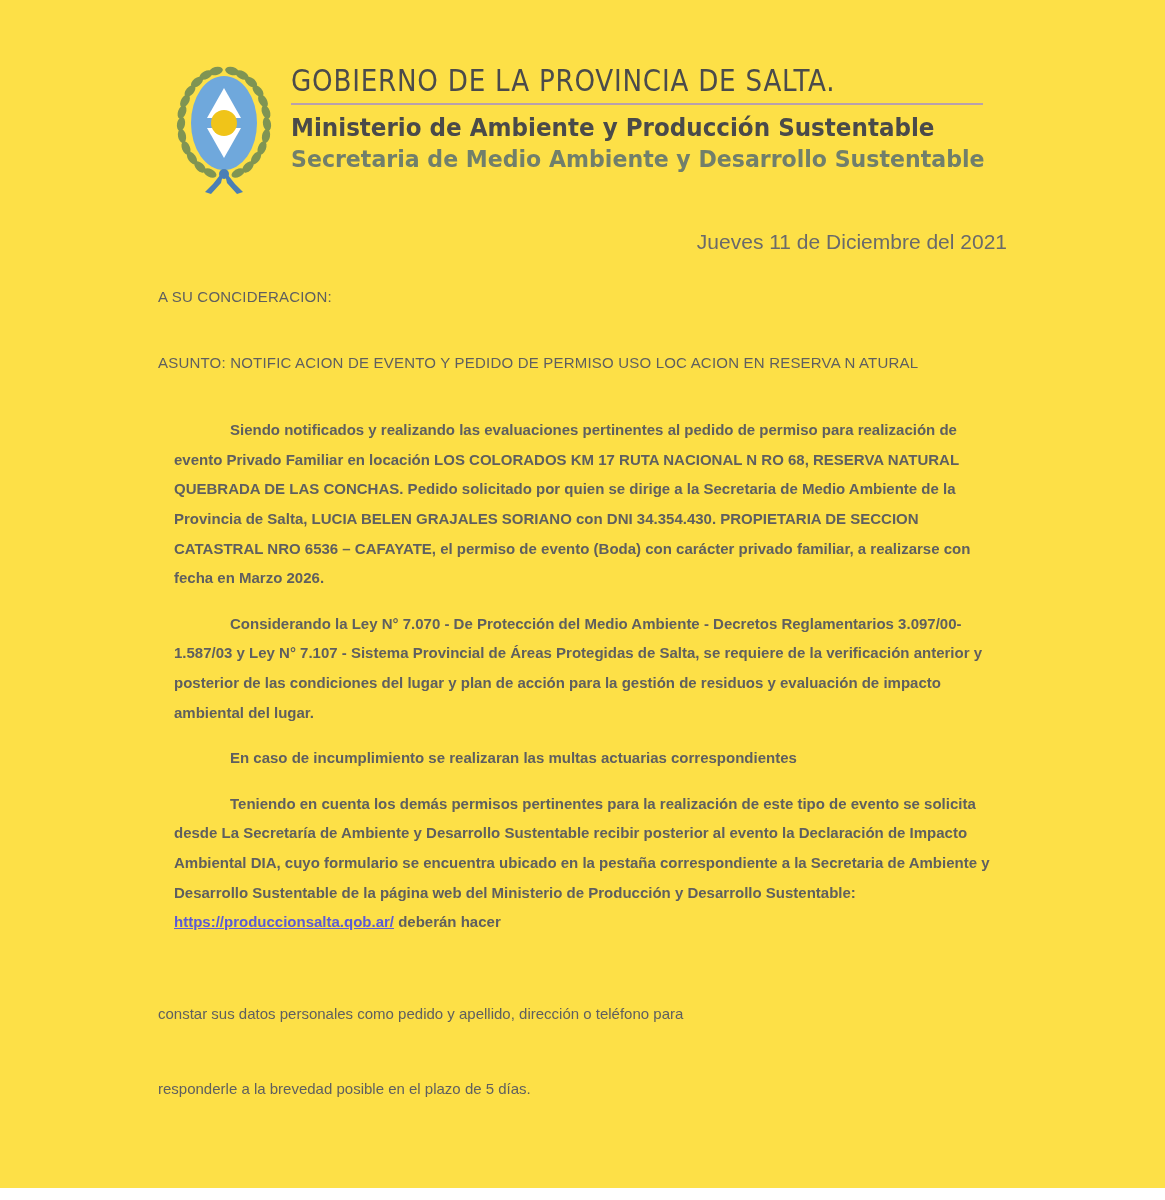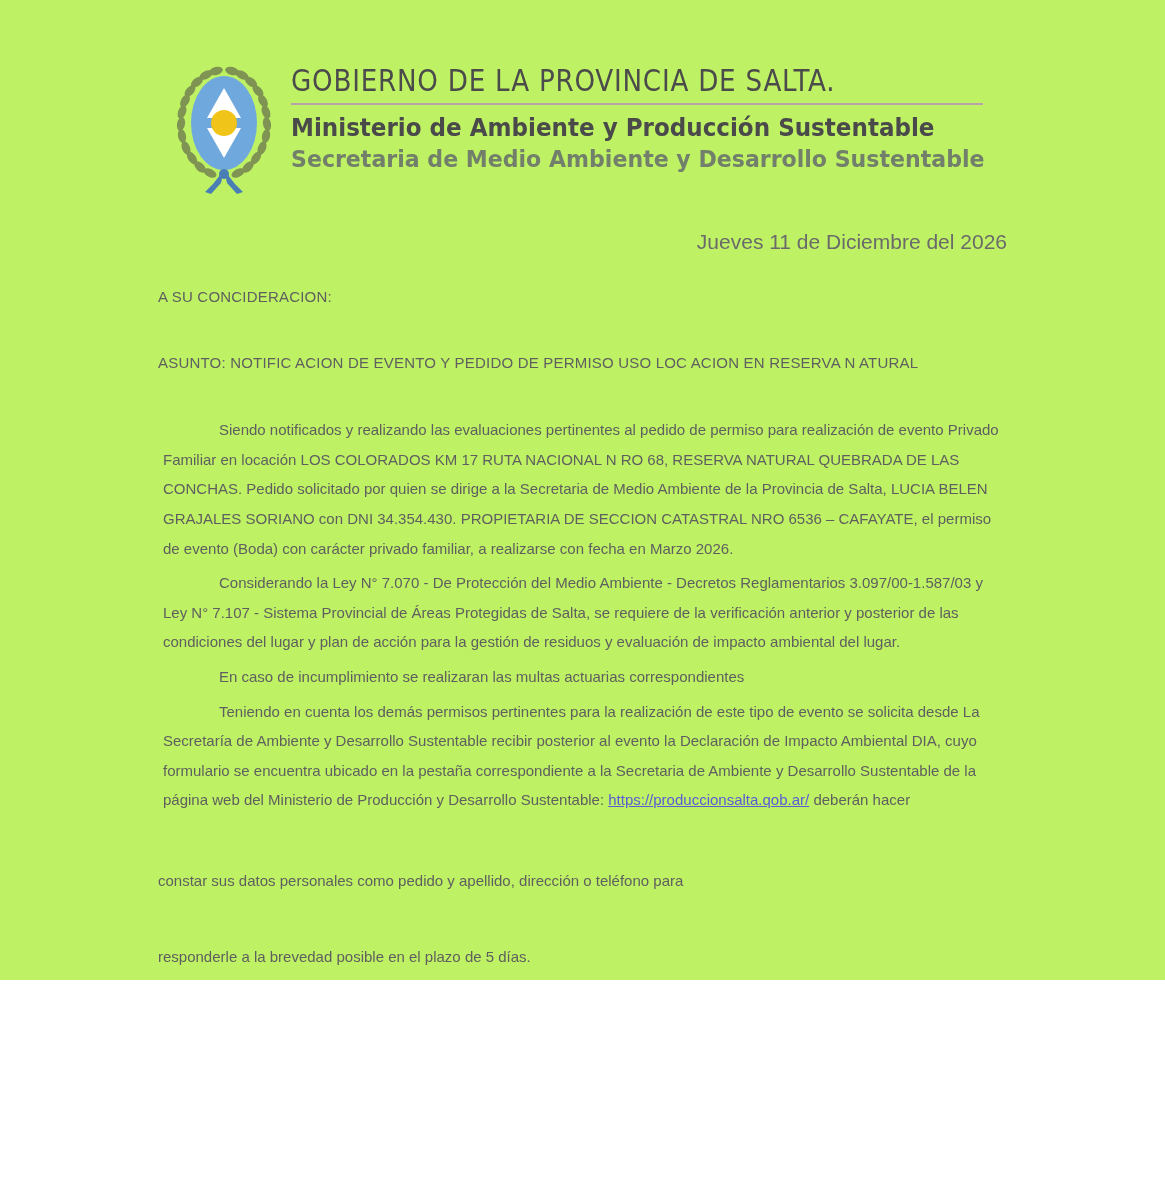--- a/index.html
+++ b/index.html
@@ -20,8 +20,8 @@
   .page {
     position: relative;
     width: 1165px;
-    height: 980px;
-    background: #bef264;
+    height: 1188px;
+    background: #fde047;
   }
 
   

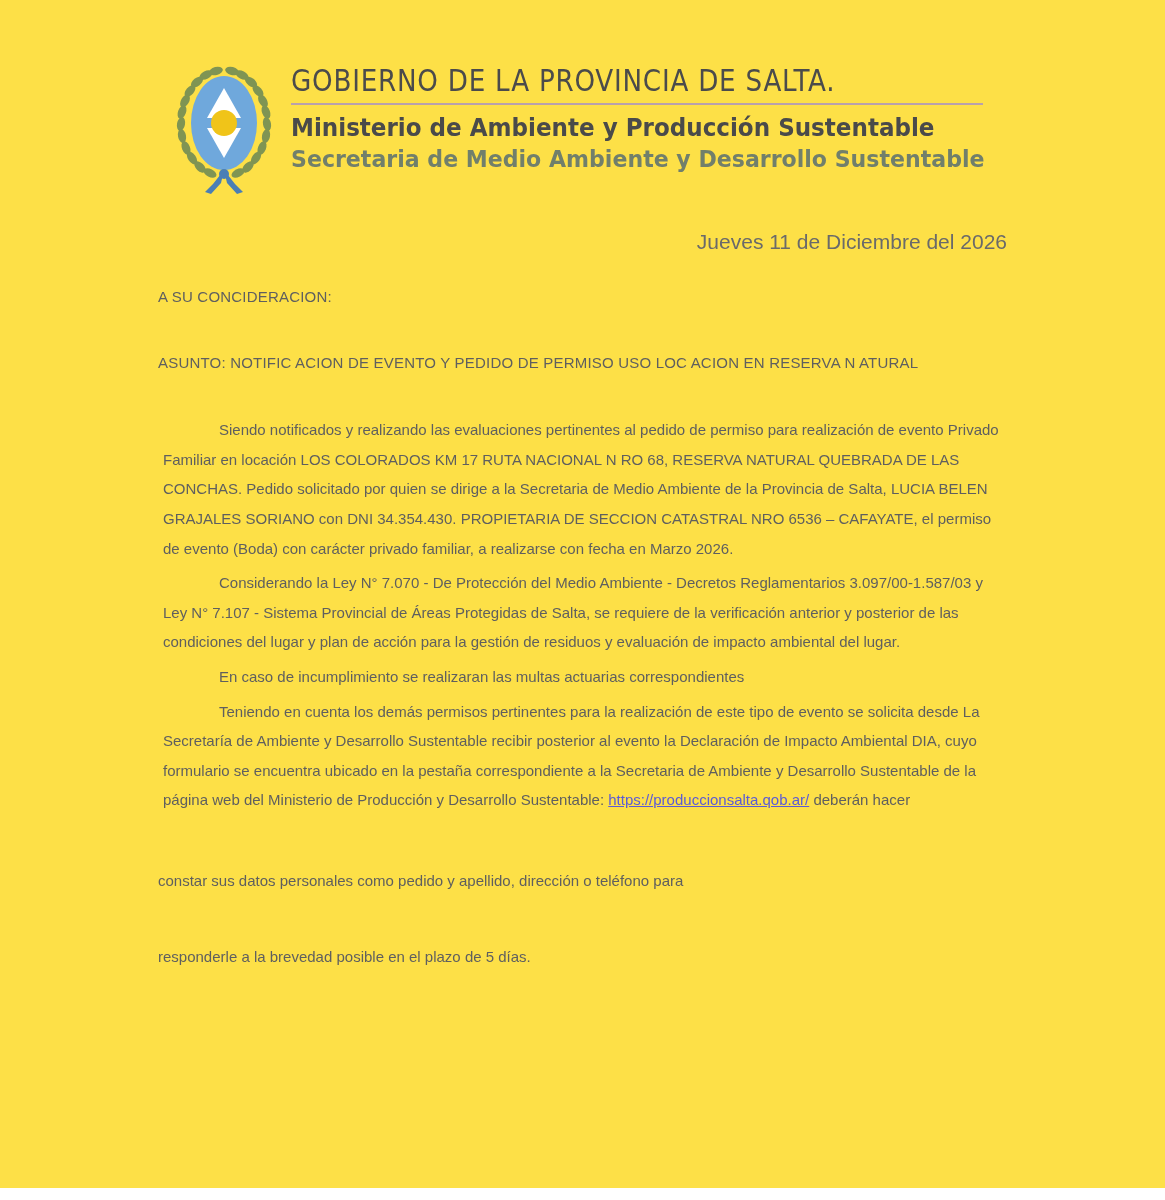--- a/index.html
+++ b/index.html
@@ -205,7 +205,7 @@
     </div>
   </div>
 
-  <div class="date-line">Jueves 11 de Diciembre del 2026</div>
+  <div class="date-line">Jueves 11 de Diciembre del 2021</div>
 
   <div class="doc-body">
 

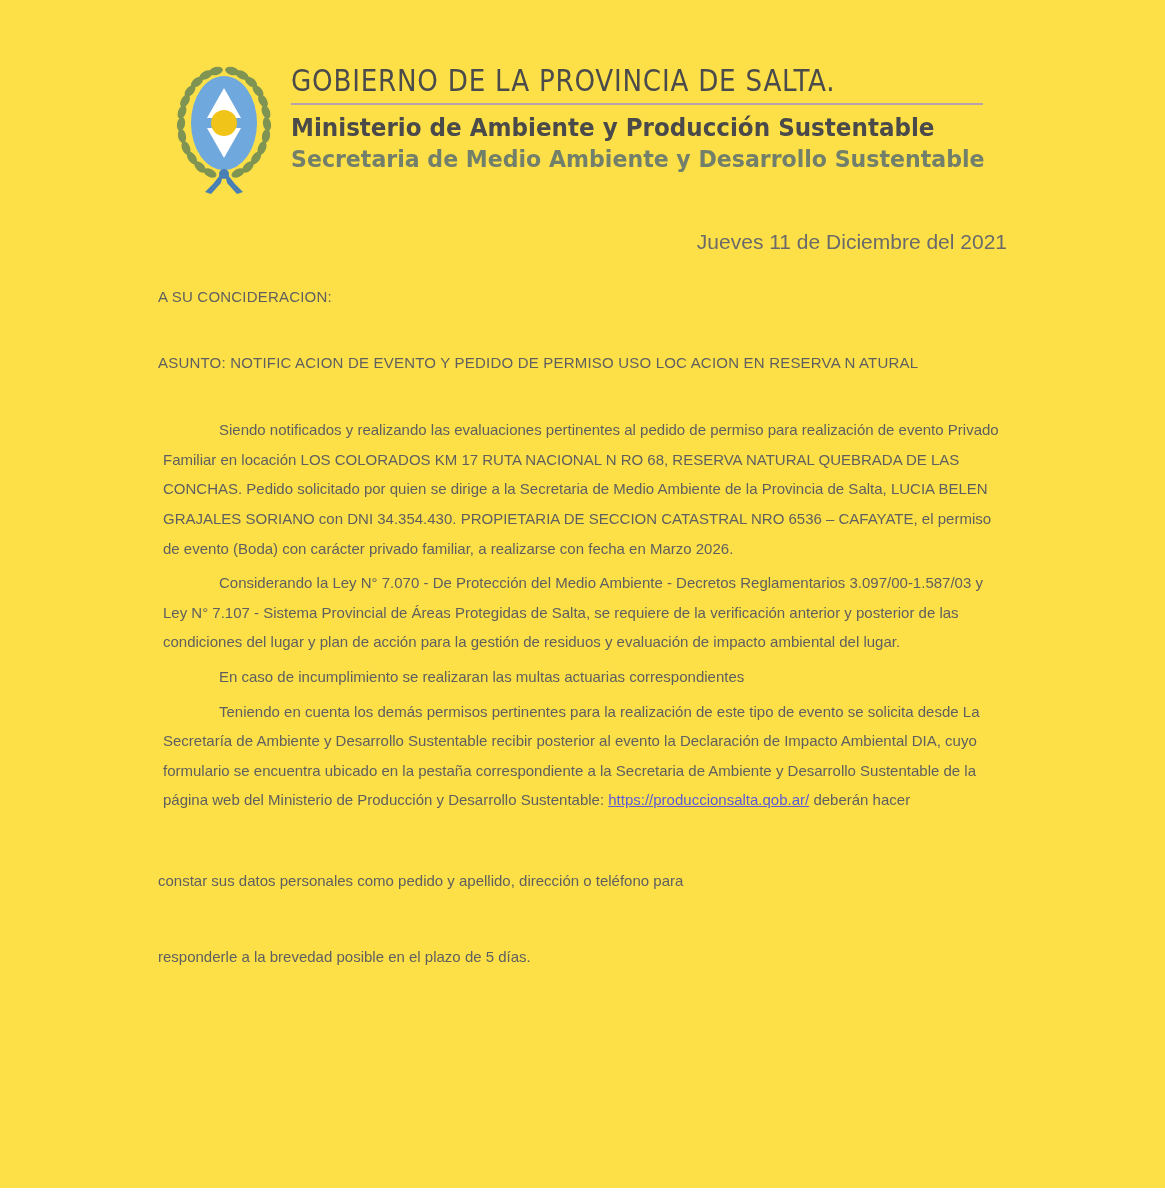--- a/index.html
+++ b/index.html
@@ -122,8 +122,9 @@
   }
 
   .para {
-    margin: 5px;
+    margin: 16px;
     text-indent: 56px;
+    font-weight: bold;
   }
 
   .tail {

